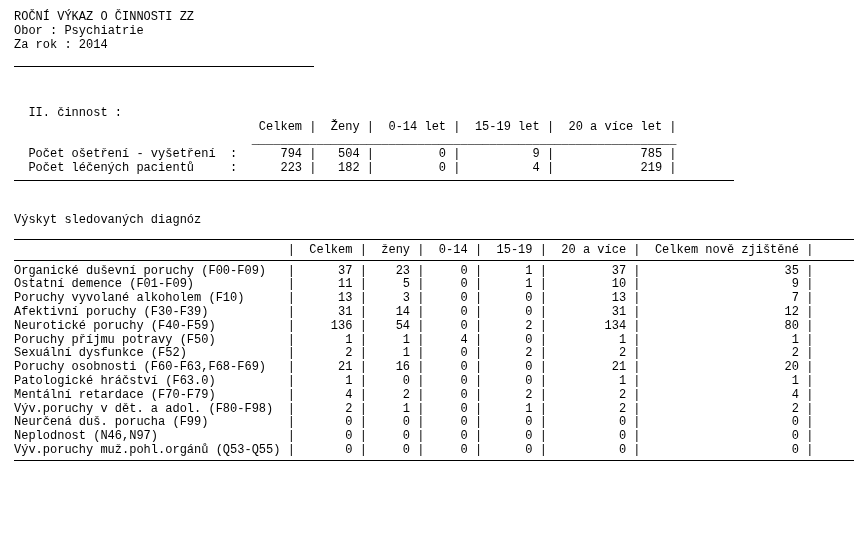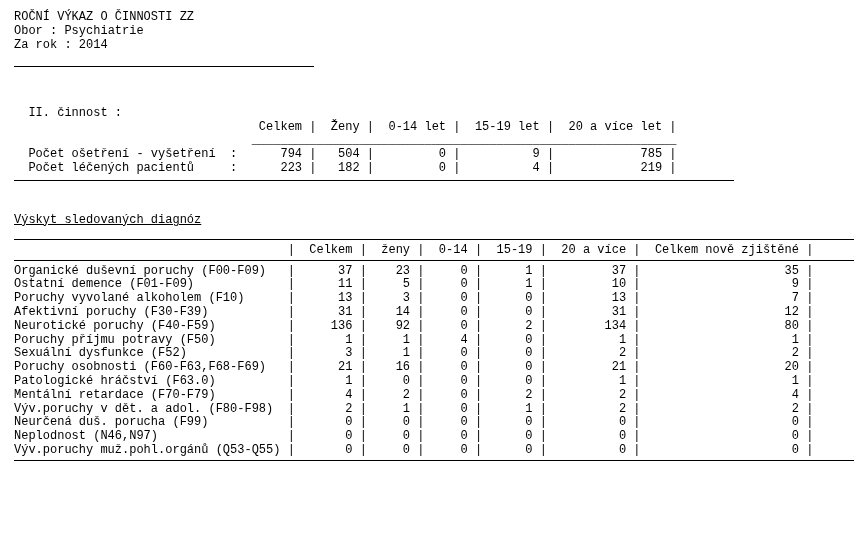--- a/index.html
+++ b/index.html
@@ -20,7 +20,7 @@
     margin: 4px 0;
   }
   .header-block { margin-bottom: 14px; }
-  .section-title { margin: 14px 0 12px 0; text-decoration: underline; }
+  .section-title { margin: 14px 0 12px 0; }
   .pre { white-space: pre; line-height: 1.15; }
   .pad { display:inline-block; }
 </style>

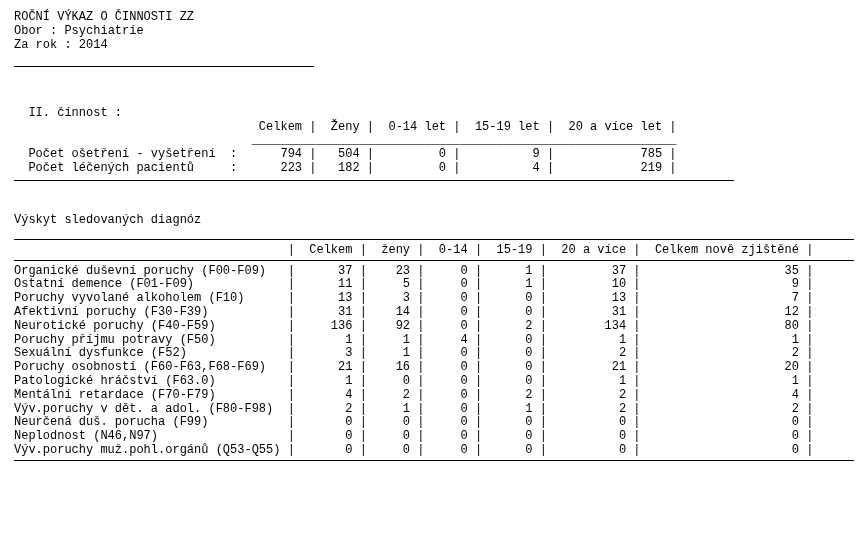--- a/index.html
+++ b/index.html
@@ -64,7 +64,7 @@
     <div class="pre">Ostatní demence (F01-F09)             |      11 |     5 |     0 |      1 |         10 |                     9 |</div>
     <div class="pre">Poruchy vyvolané alkoholem (F10)      |      13 |     3 |     0 |      0 |         13 |                     7 |</div>
     <div class="pre">Afektivní poruchy (F30-F39)           |      31 |    14 |     0 |      0 |         31 |                    12 |</div>
-    <div class="pre">Neurotické poruchy (F40-F59)          |     136 |    92 |     0 |      2 |        134 |                    80 |</div>
+    <div class="pre">Neurotické poruchy (F40-F59)          |     136 |    54 |     0 |      2 |        134 |                    80 |</div>
     <div class="pre">Poruchy příjmu potravy (F50)          |       1 |     1 |     4 |      0 |          1 |                     1 |</div>
     <div class="pre">Sexuální dysfunkce (F52)              |       3 |     1 |     0 |      0 |          2 |                     2 |</div>
     <div class="pre">Poruchy osobnosti (F60-F63,F68-F69)   |      21 |    16 |     0 |      0 |         21 |                    20 |</div>

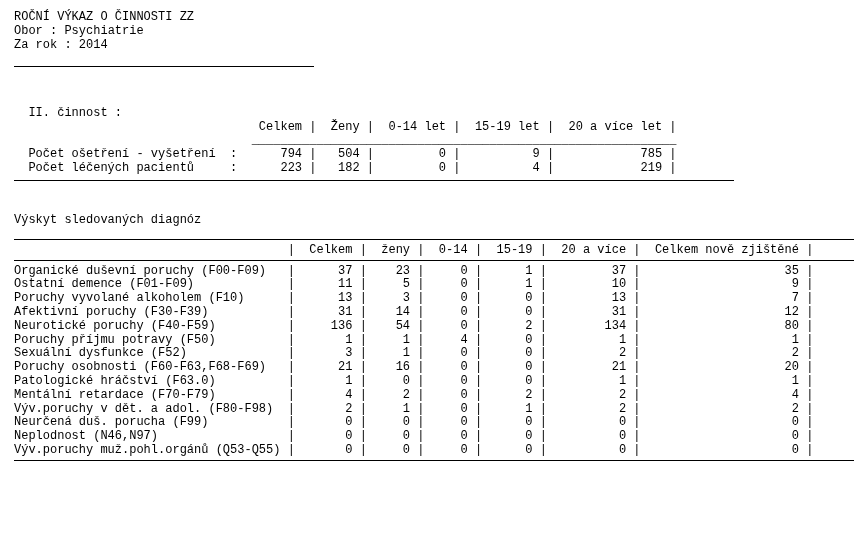--- a/index.html
+++ b/index.html
@@ -66,7 +66,7 @@
     <div class="pre">Afektivní poruchy (F30-F39)           |      31 |    14 |     0 |      0 |         31 |                    12 |</div>
     <div class="pre">Neurotické poruchy (F40-F59)          |     136 |    54 |     0 |      2 |        134 |                    80 |</div>
     <div class="pre">Poruchy příjmu potravy (F50)          |       1 |     1 |     4 |      0 |          1 |                     1 |</div>
-    <div class="pre">Sexuální dysfunkce (F52)              |       3 |     1 |     0 |      0 |          2 |                     2 |</div>
+    <div class="pre">Sexuální dysfunkce (F52)              |       2 |     1 |     0 |      2 |          2 |                     2 |</div>
     <div class="pre">Poruchy osobnosti (F60-F63,F68-F69)   |      21 |    16 |     0 |      0 |         21 |                    20 |</div>
     <div class="pre">Patologické hráčství (F63.0)          |       1 |     0 |     0 |      0 |          1 |                     1 |</div>
     <div class="pre">Mentální retardace (F70-F79)          |       4 |     2 |     0 |      2 |          2 |                     4 |</div>

